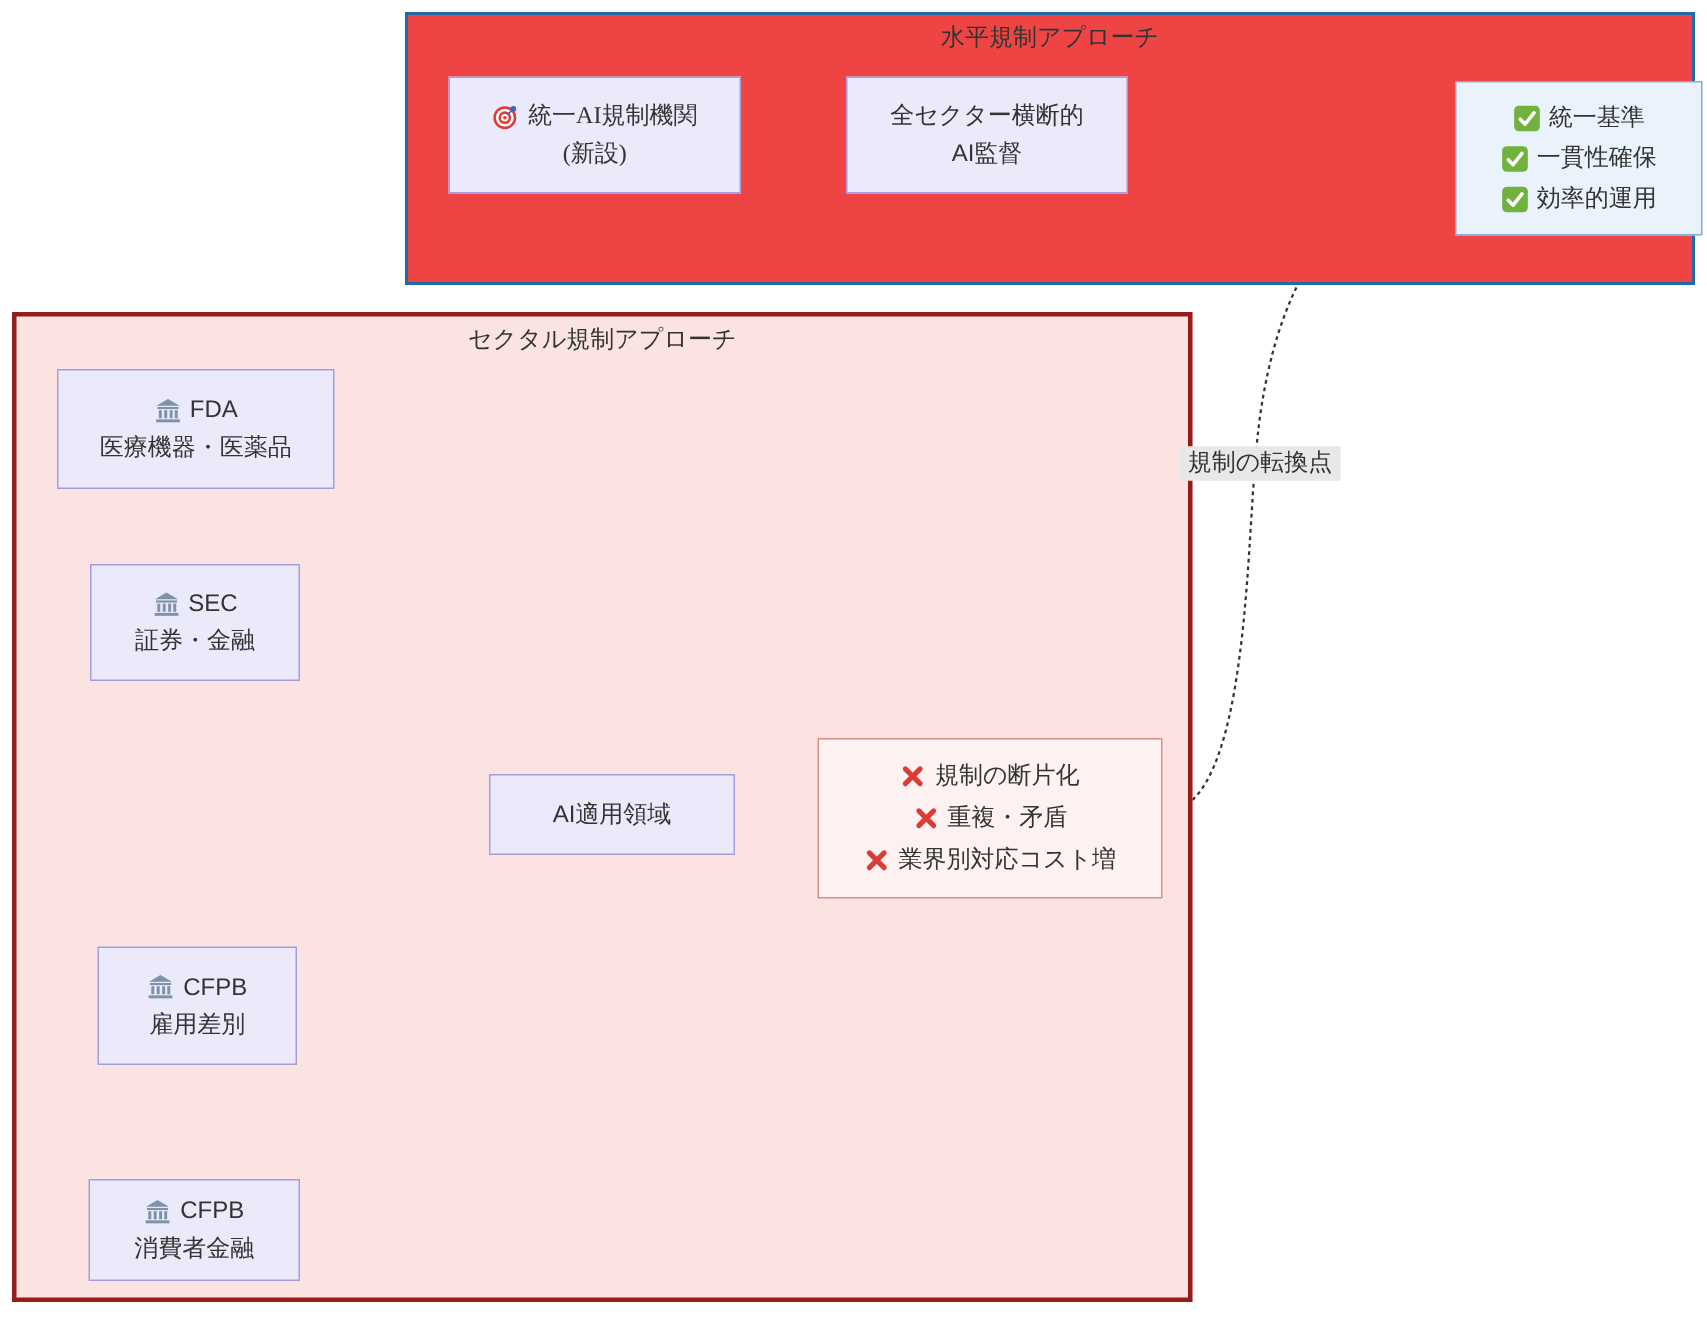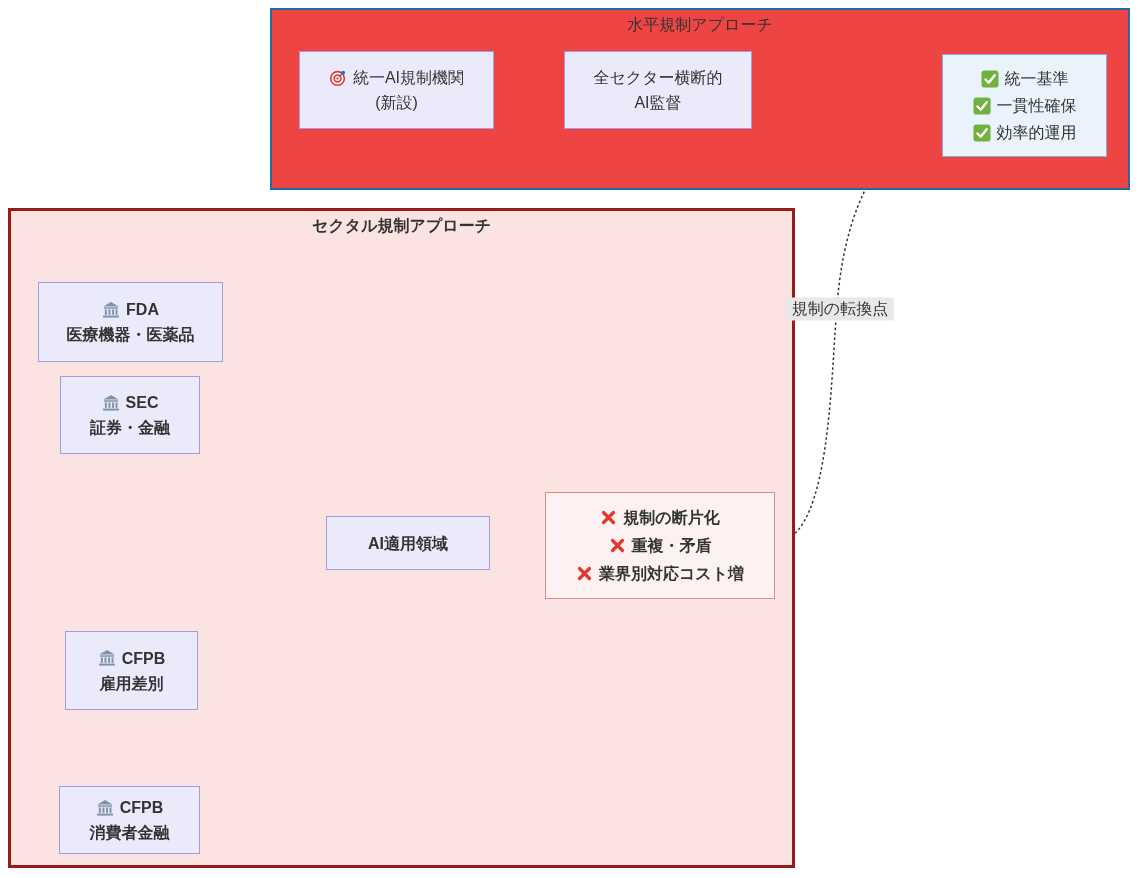--- a/index.html
+++ b/index.html
@@ -53,7 +53,7 @@
   <section class="cluster cluster-h" style="left:270px; top:8px; width:860px; height:182px;">
     <div class="cluster-title">水平規制アプローチ</div>
 
-    <div class="node node-purple" style="left:27px; top:41px; width:195px; height:78px;">
+    <div class="node node-purple" style="left:27px; top:41px; width:195px; height:78px;font-family:Liberation Serif, serif;">
       <div class="nline">
         <span class="ic">
           <svg width="18" height="18" viewBox="0 0 20 20">

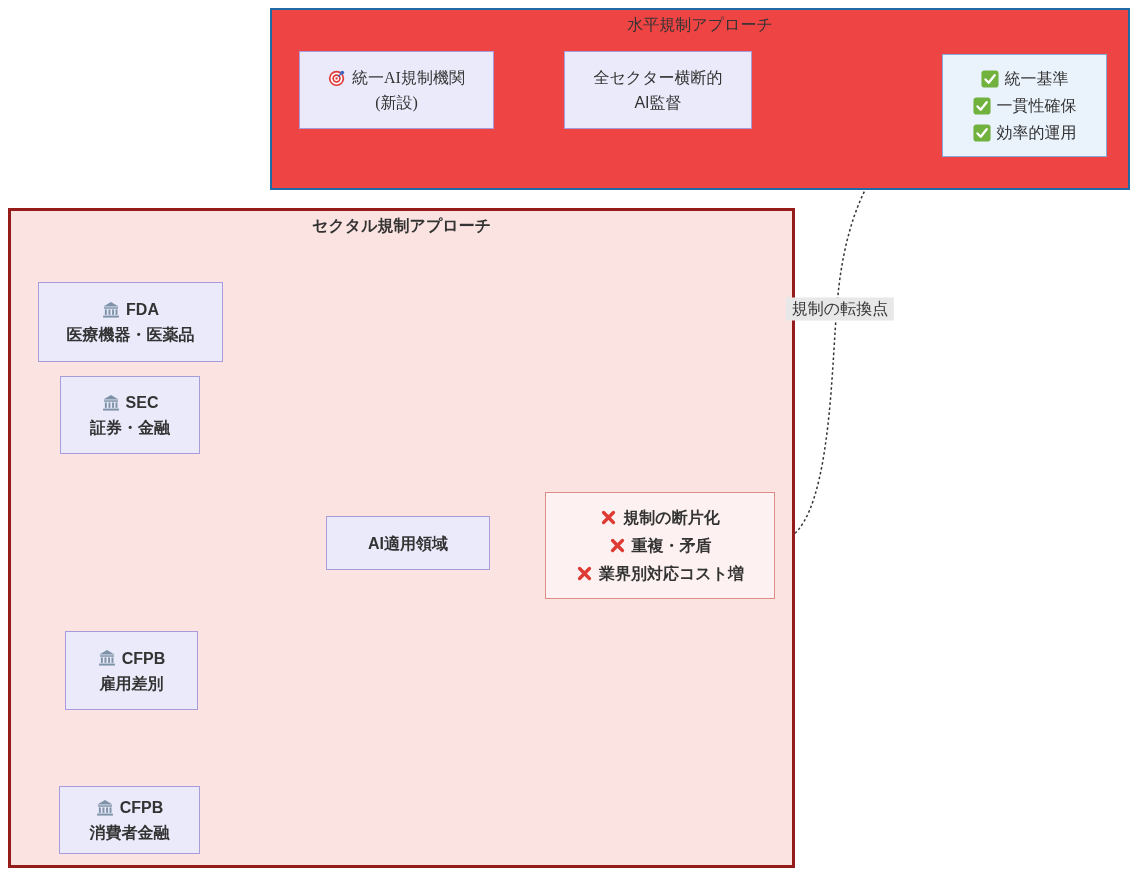--- a/index.html
+++ b/index.html
@@ -17,7 +17,7 @@
           align-items:center; justify-content:center; font-size:16px; line-height:25px;
           color:#333333; text-align:center; }
   .node-purple { background:#eaeafb; border:1px solid #a89bdb; }
-  .node-benefit { background:#eaf2fc; border:1px solid #84abd8; line-height:27px; }
+  .node-benefit { background:#eaf2fc; border:1px solid #84abd8; line-height:27px;margin-left:28px; }
   .node-problem { background:#fdf2f1; border:1px solid #de8c86; line-height:28px; }
   .nline { display:flex; align-items:center; justify-content:center; gap:6px; }
   .ic { display:inline-flex; align-items:center; }

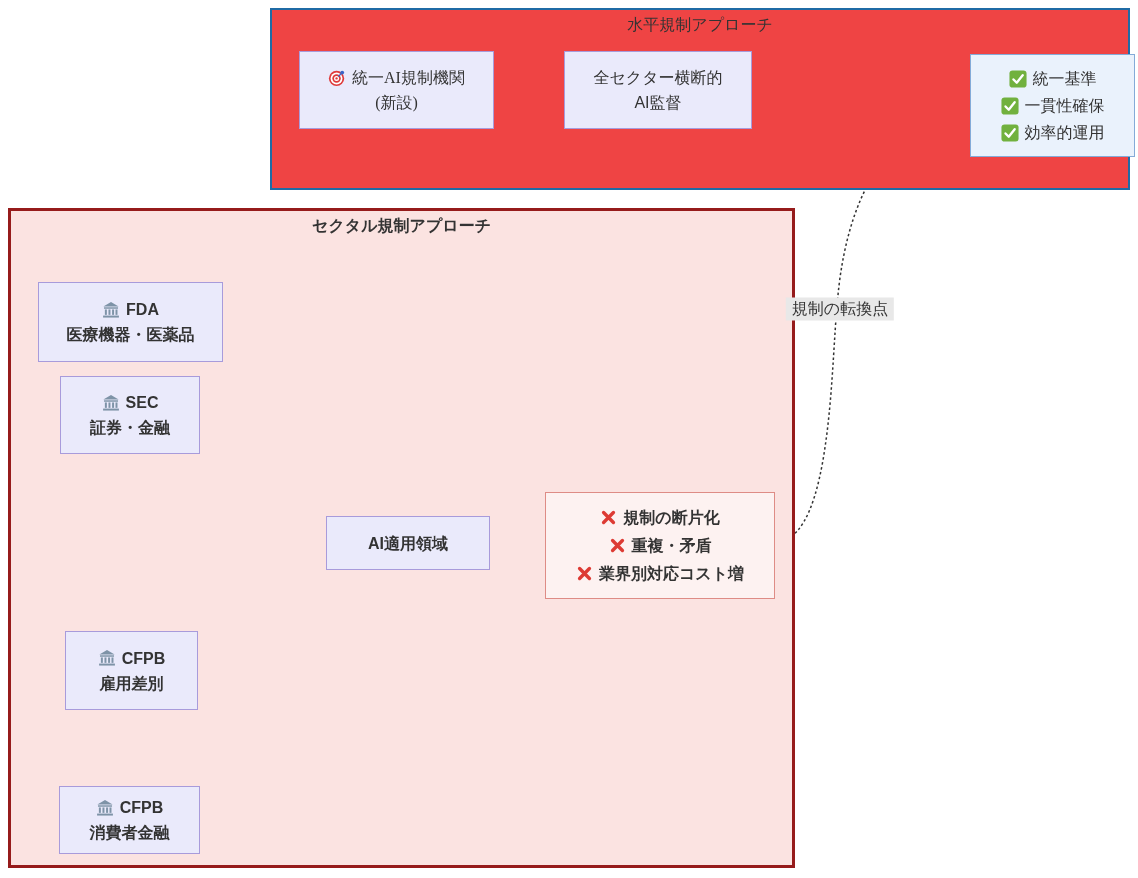--- a/index.html
+++ b/index.html
@@ -11,7 +11,7 @@
   .cluster-title { position:absolute; left:0; right:0; top:5px; text-align:center;
                    font-size:16px; color:#333333; }
   .cluster-h { background:#ef4444; border:2px solid #1f6ba5; }
-  .cluster-s { background:#fbe3e1; border:3px solid #961b1b;font-weight:bold; }
+  .cluster-s { background:#fbe3e1; border:3px solid #961b1b; }
 
   .node { position:absolute; box-sizing:border-box; display:flex; flex-direction:column;
           align-items:center; justify-content:center; font-size:16px; line-height:25px;

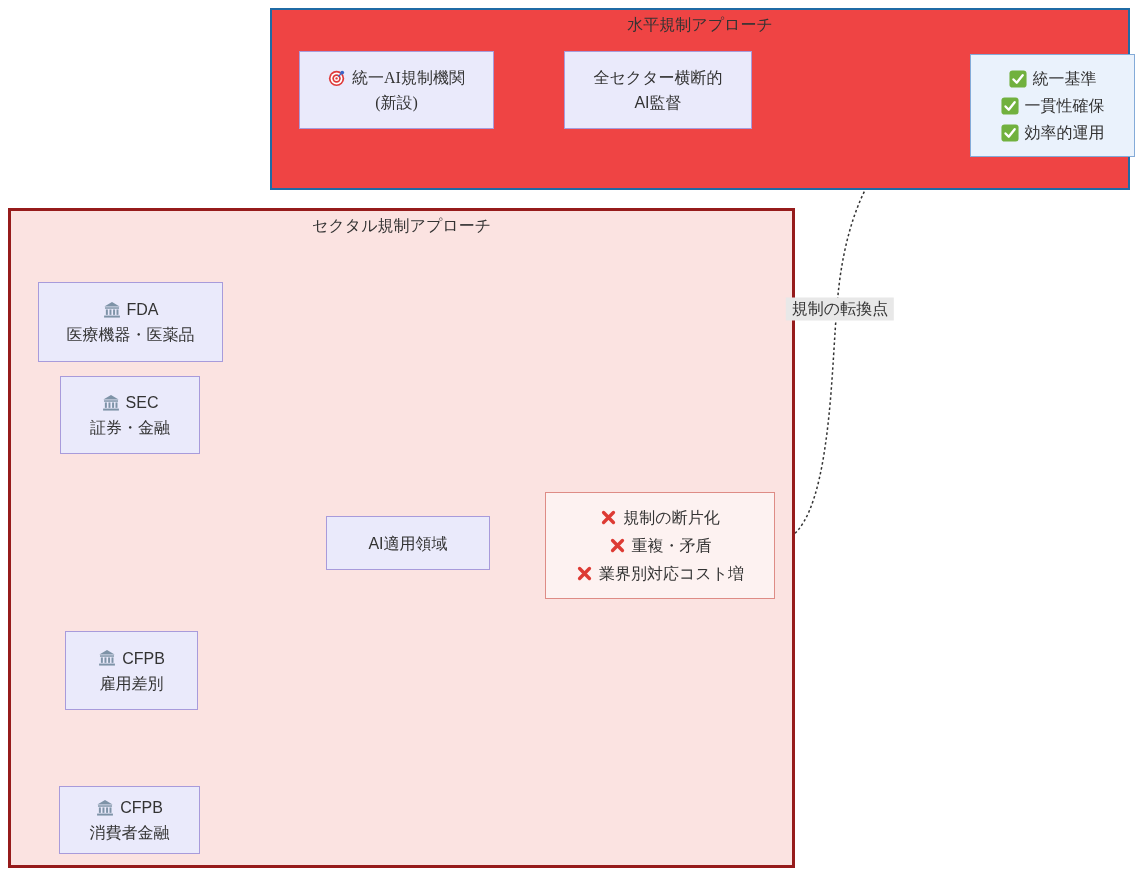--- a/index.html
+++ b/index.html
@@ -110,7 +110,7 @@
   <section class="cluster cluster-s" style="left:8px; top:208px; width:787px; height:660px;">
     <div class="cluster-title">セクタル規制アプローチ</div>
 
-    <div class="node node-purple" style="left:27px; top:35px; width:185px; height:80px;margin-top:36px;">
+    <div class="node node-purple" style="left:27px; top:35px; width:185px; height:80px;">
       <div class="nline">
         <span class="ic">
           <svg width="18" height="18" viewBox="0 0 20 20" fill="#7e93a7">

